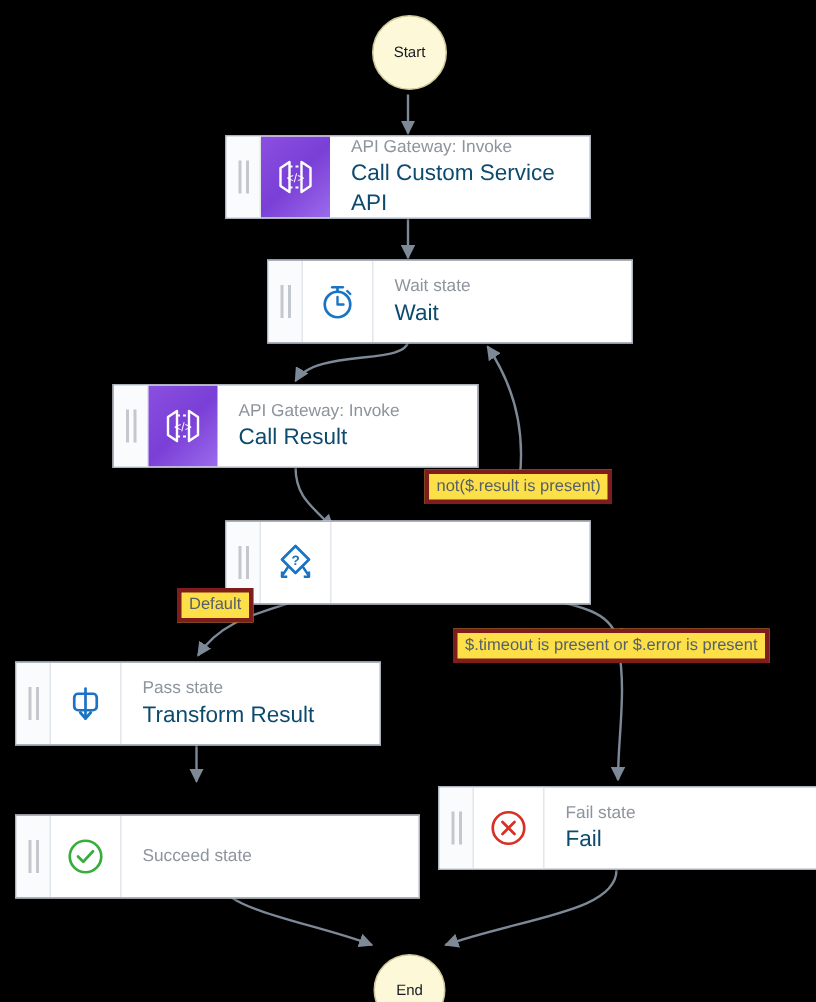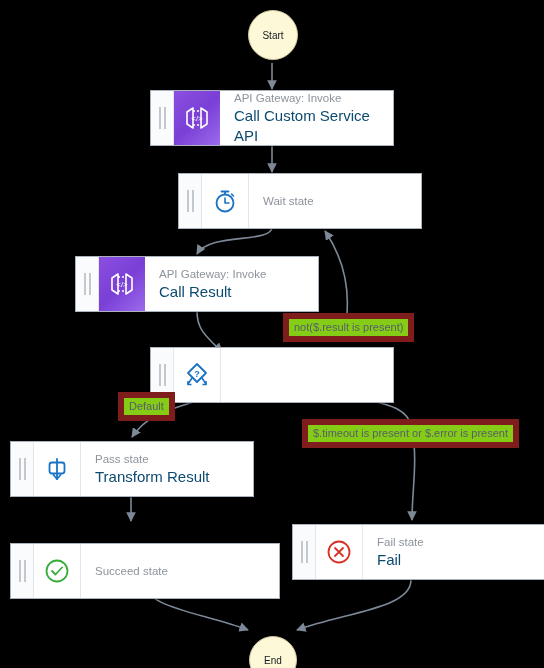--- a/index.html
+++ b/index.html
@@ -113,6 +113,7 @@
     </div>
     <div class="labels">
       <div class="sub">Wait state</div>
+      <div class="ttl">Wait</div>
     </div>
   </div>
 

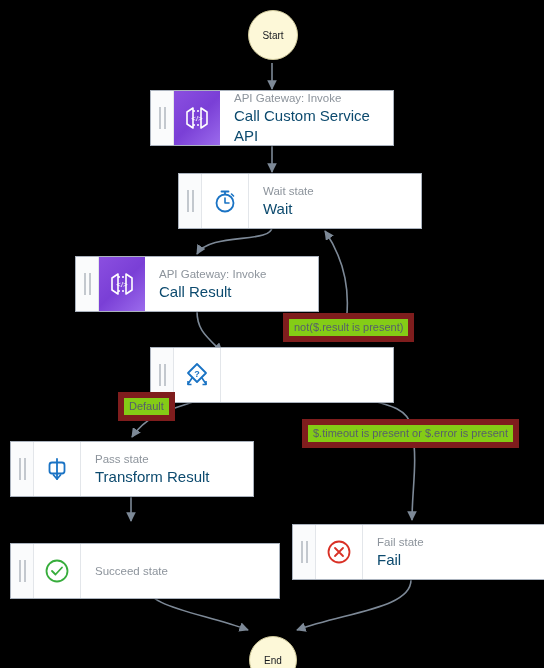--- a/index.html
+++ b/index.html
@@ -34,7 +34,7 @@
   .ttl{font-size:15px;color:#0c4a6e;line-height:1.3;margin-top:1px;}
 
   
-  .elabel{position:absolute;background:#84cc16;border:6px solid #7f1d1d;
+  .elabel{position:absolute;background:#fde047;border:3px solid #7f1d1d;
           font-size:11px;color:#57606a;padding:2px 5px;white-space:nowrap;
           line-height:1.2;}
 </style>

